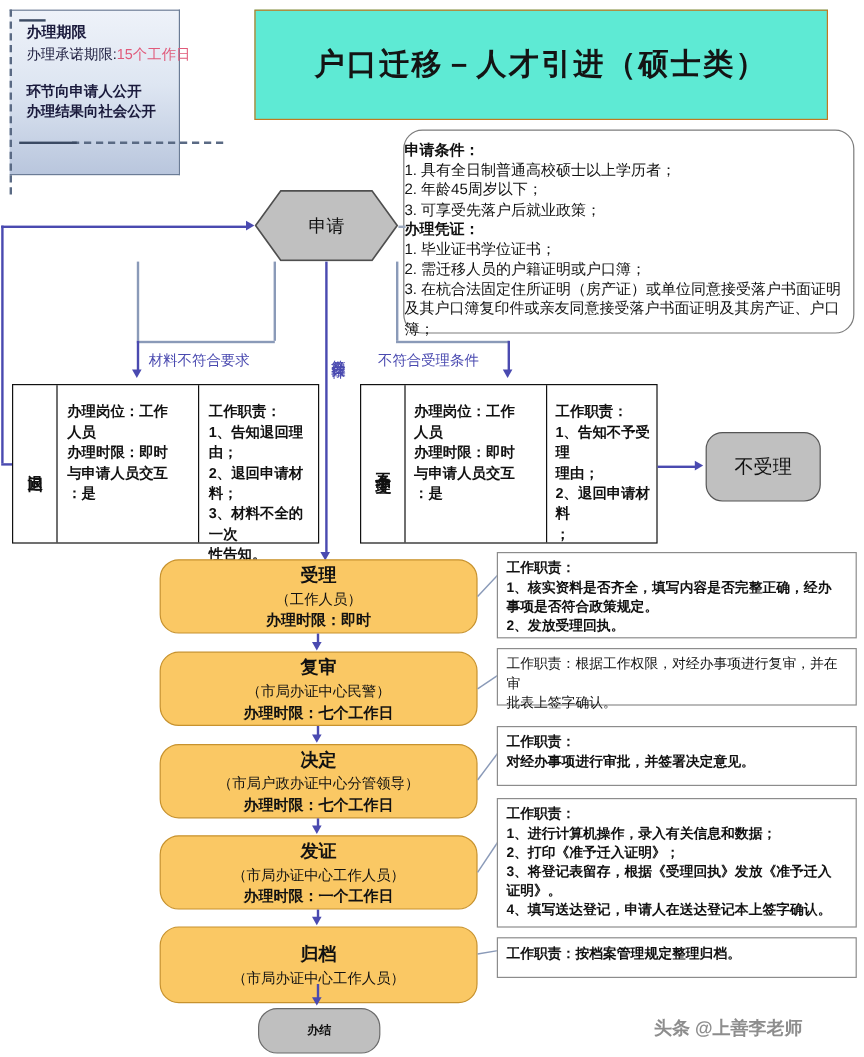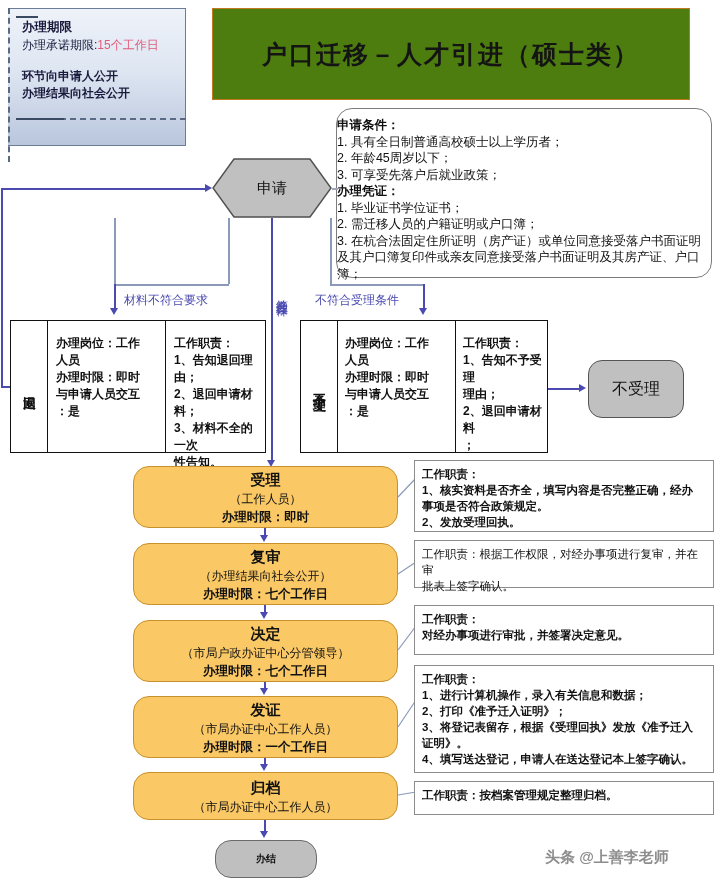--- a/index.html
+++ b/index.html
@@ -22,7 +22,7 @@
 
   
   #period-box {
-    left: 8px; top: 8px; width: 178px; height: 138px;
+    left: 8px; top: 8px; width: 142px; height: 138px;
     background: linear-gradient(180deg, #eef2f9 0%, #dee6f2 45%, #b9c6dd 100%);
     border: 1px solid #6b7c96;
     border-left: none;

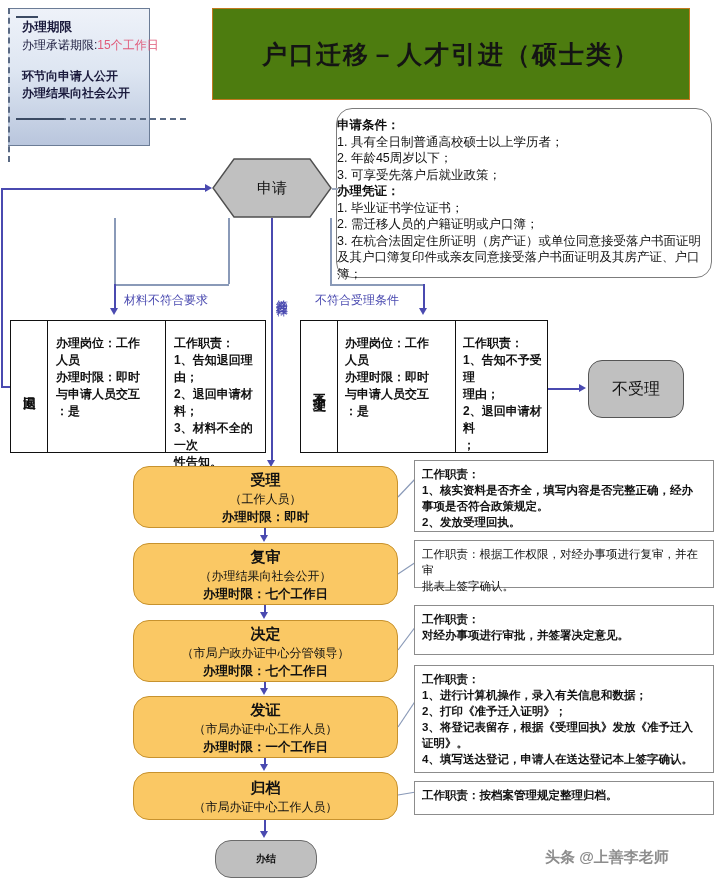--- a/index.html
+++ b/index.html
@@ -61,7 +61,7 @@
   
   #title-box {
     left: 212px; top: 8px; width: 478px; height: 92px;
-    background: #4d7c0f;
+    background: #5eead4;
     border: 1px solid #c1791f;
     display: flex; flex-direction: column;
     align-items: center; justify-content: center;

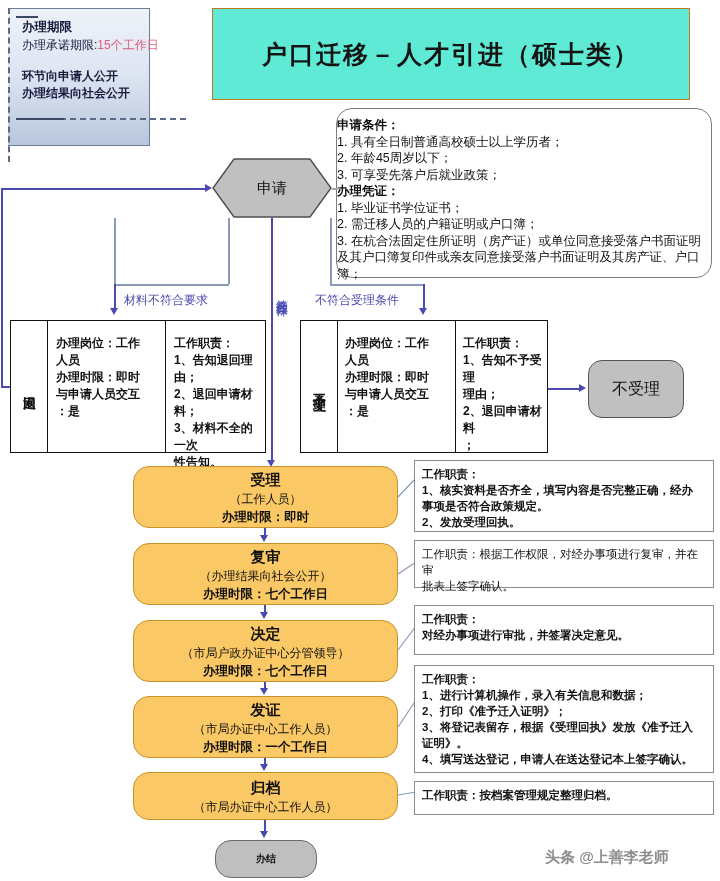--- a/index.html
+++ b/index.html
@@ -356,7 +356,7 @@
 
   <div class="abs step" id="step-review">
     <div class="step-title">复审</div>
-    <div class="step-actor">（办理结果向社会公开）</div>
+    <div class="step-actor">（市局办证中心民警）</div>
     <div class="step-time">办理时限：七个工作日</div>
   </div>
 

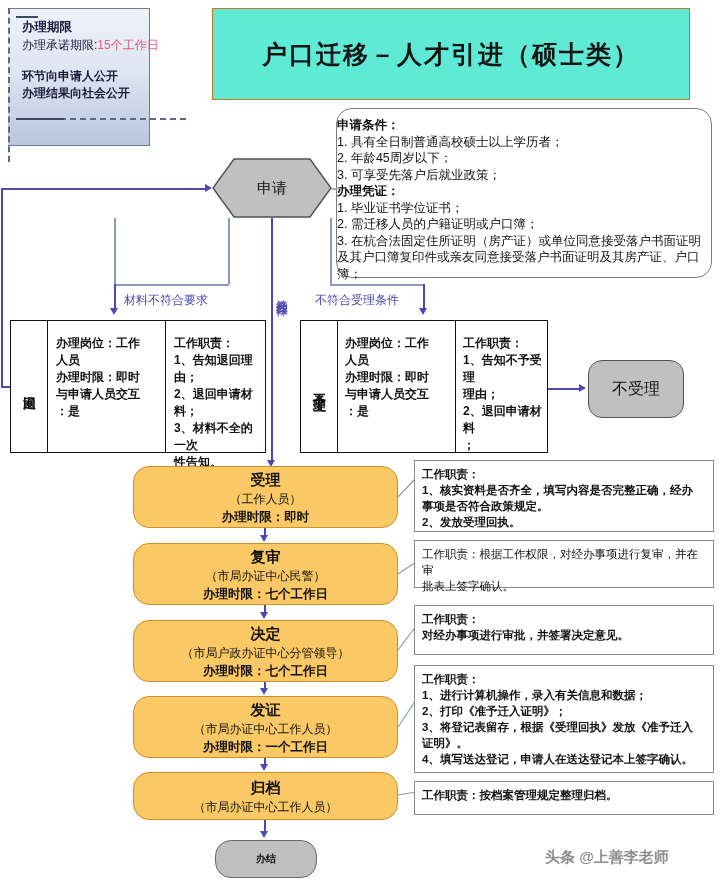--- a/index.html
+++ b/index.html
@@ -172,7 +172,7 @@
   #step-review  { top: 543px; height: 62px; }
   #step-decide  { top: 620px; height: 62px; }
   #step-issue   { top: 696px; height: 62px; }
-  #step-archive { top: 772px; height: 48px; }
+  #step-archive { top: 772px; height: 64px; }
 
   
   #done-term {

